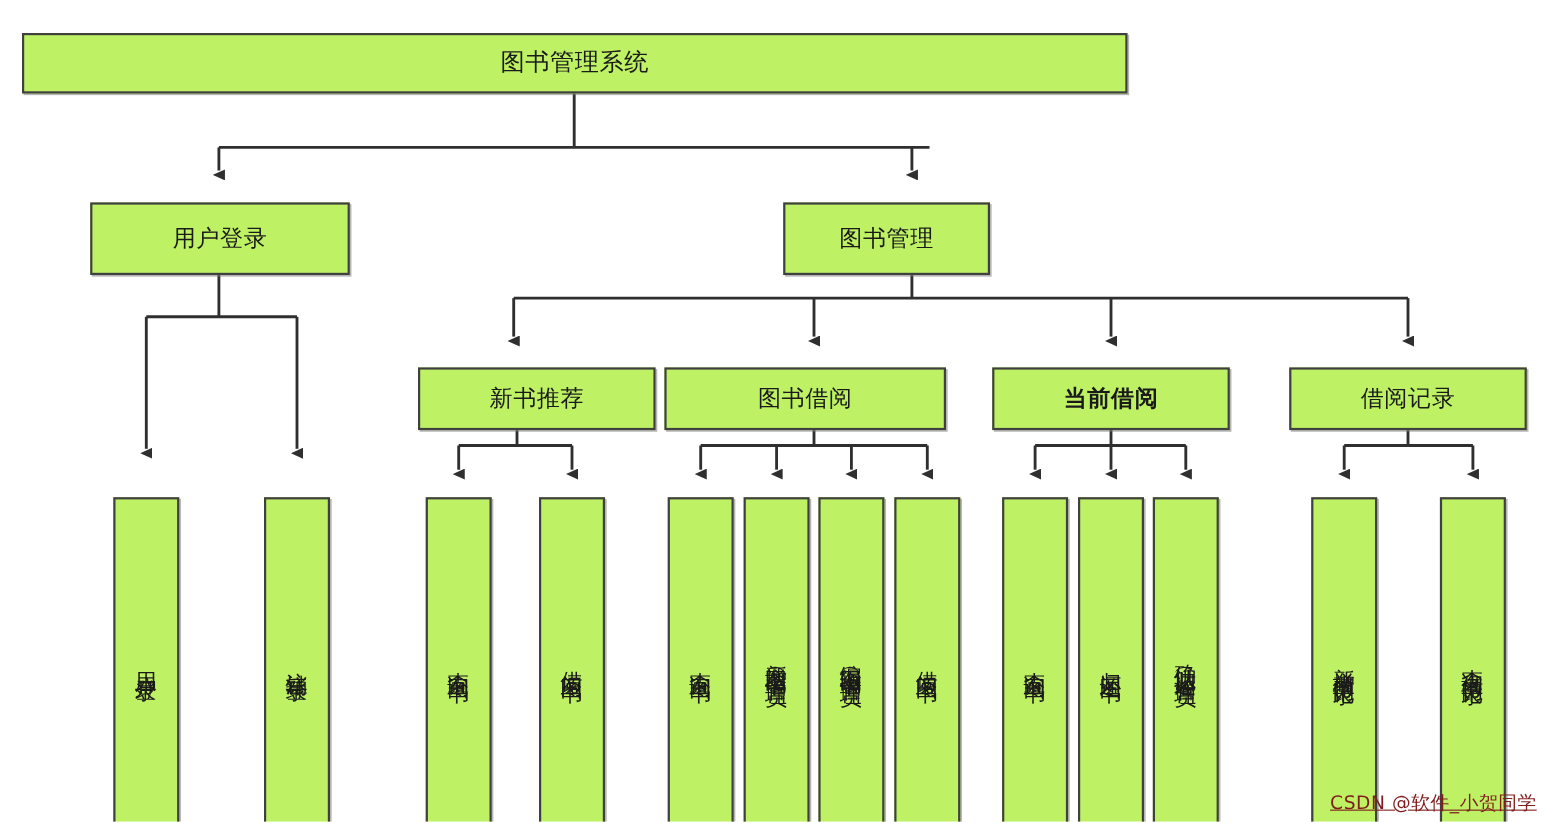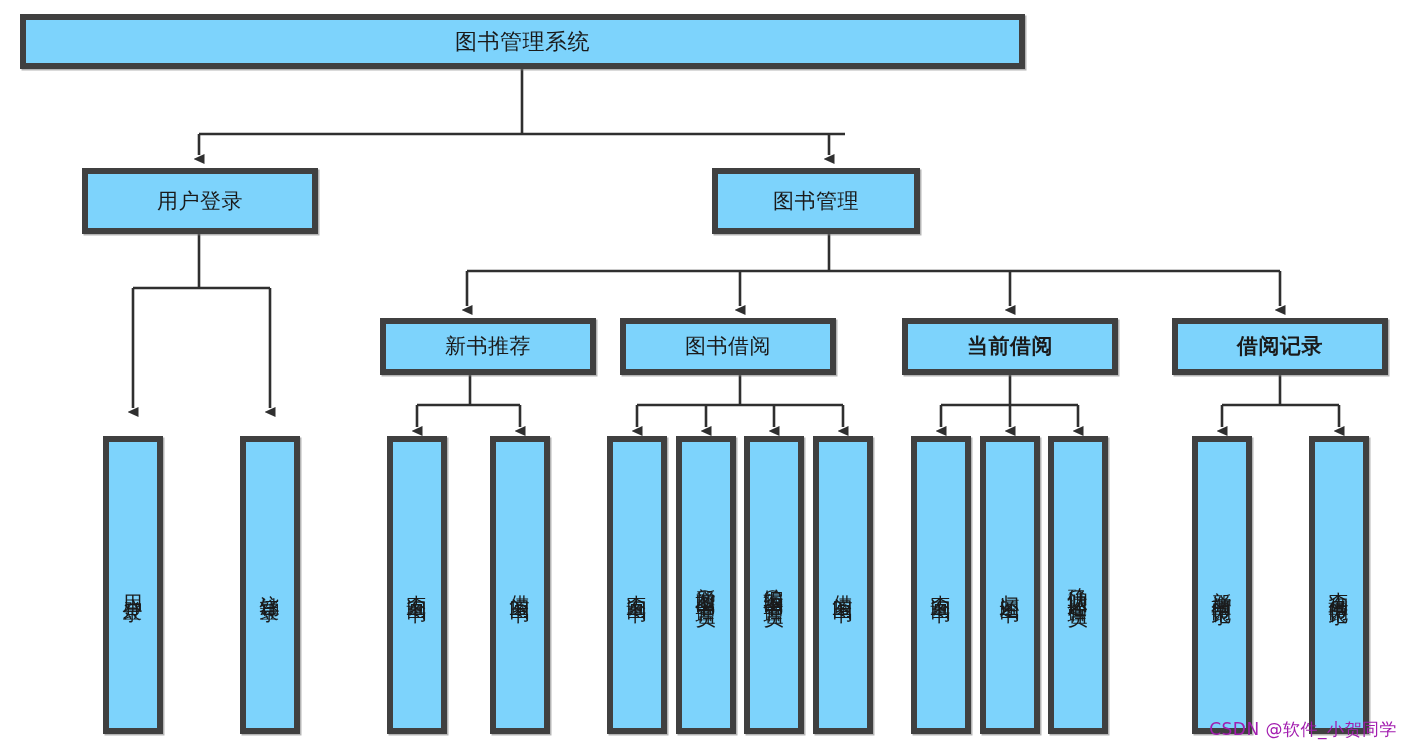--- a/index.html
+++ b/index.html
@@ -24,13 +24,14 @@
   }
   .node {
     position: absolute;
-    border: 6px solid #404040;
-    background: #7dd3fc;
+    border: 2px solid #404040;
+    background: #bef264;
     box-shadow: 1.5px 1.5px 0 rgba(120,120,120,0.55);
     display: flex;
     align-items: center;
     justify-content: center;
     color: #1a1a1a;
+    margin-top: 16px;
   }
   .node .label {
     display: block;

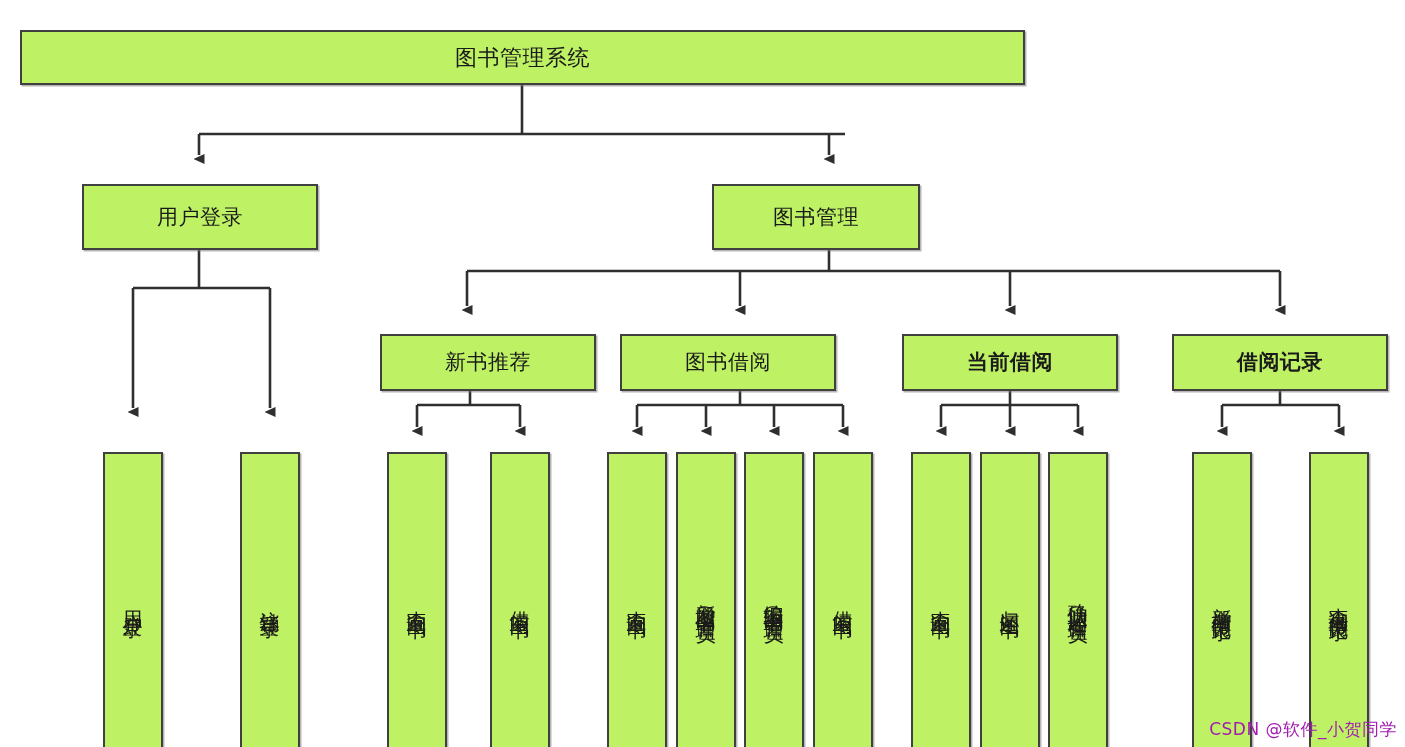--- a/index.html
+++ b/index.html
@@ -132,7 +132,7 @@
   <div class="node horiz" style="left:82px; top:168px; width:236px; height:66px;">
     <span class="label">用户登录</span>
   </div>
-  <div class="node horiz" style="left:712px; top:168px; width:208px; height:66px;">
+  <div class="node horiz" style="left:712px; top:168px; width:188px; height:66px;">
     <span class="label">图书管理</span>
   </div>
 

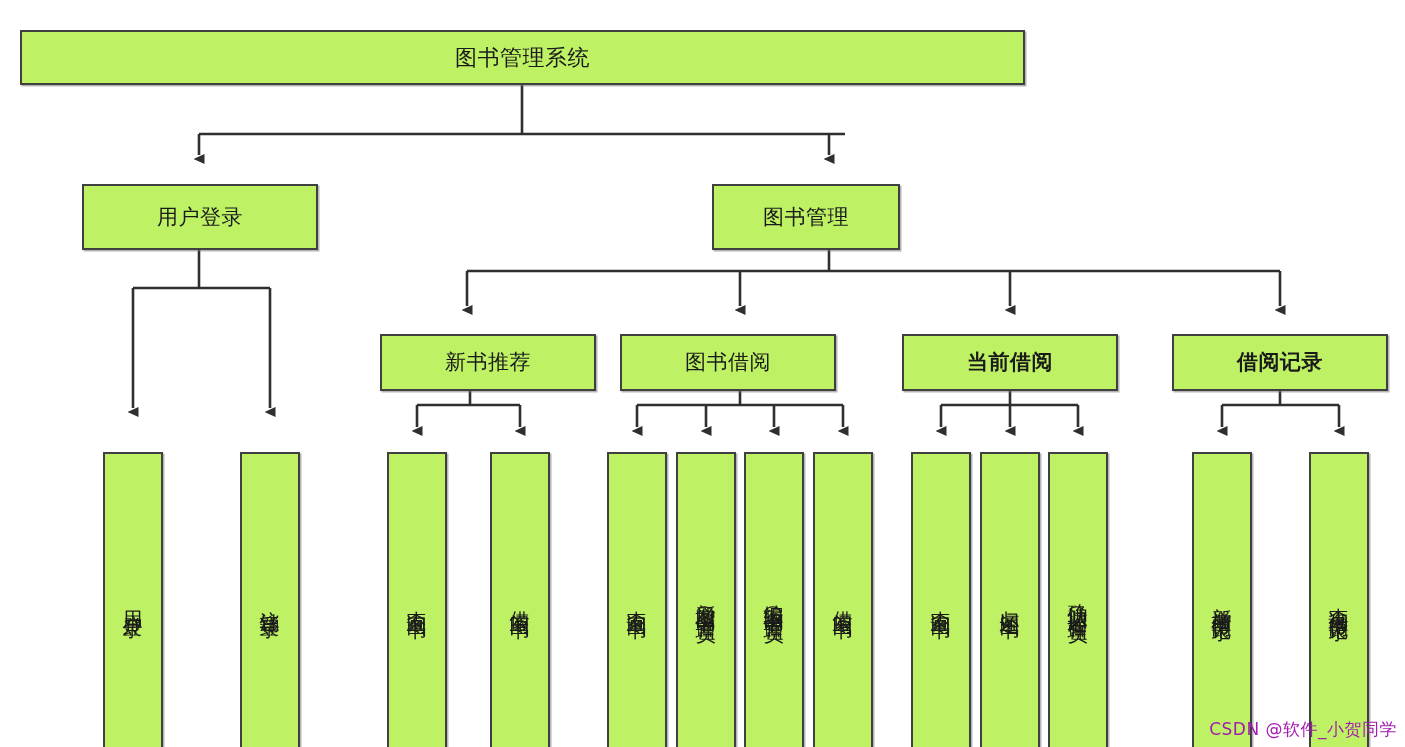--- a/index.html
+++ b/index.html
@@ -139,7 +139,7 @@
   <div class="node horiz" style="left:380px; top:318px; width:216px; height:57px;">
     <span class="label">新书推荐</span>
   </div>
-  <div class="node horiz" style="left:620px; top:318px; width:216px; height:57px;">
+  <div class="node horiz" style="left:604px; top:318px; width:256px; height:57px;">
     <span class="label">图书借阅</span>
   </div>
   <div class="node horiz" style="left:902px; top:318px; width:216px; height:57px;font-weight:bold;">

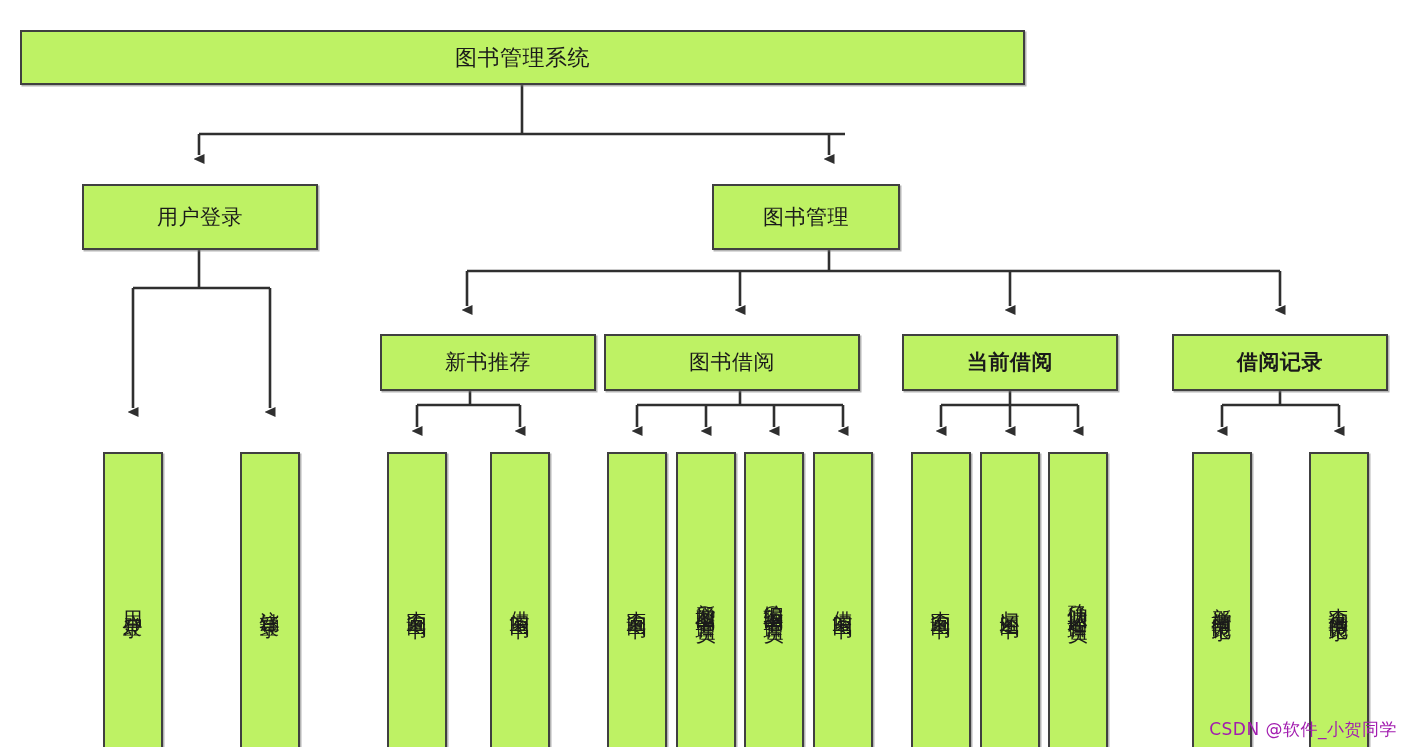--- a/index.html
+++ b/index.html
@@ -145,7 +145,7 @@
   <div class="node horiz" style="left:902px; top:318px; width:216px; height:57px;font-weight:bold;">
     <span class="label">当前借阅</span>
   </div>
-  <div class="node horiz" style="left:1172px; top:318px; width:216px; height:57px;font-weight:bold;">
+  <div class="node horiz" style="left:1172px; top:318px; width:216px; height:57px;">
     <span class="label">借阅记录</span>
   </div>
 

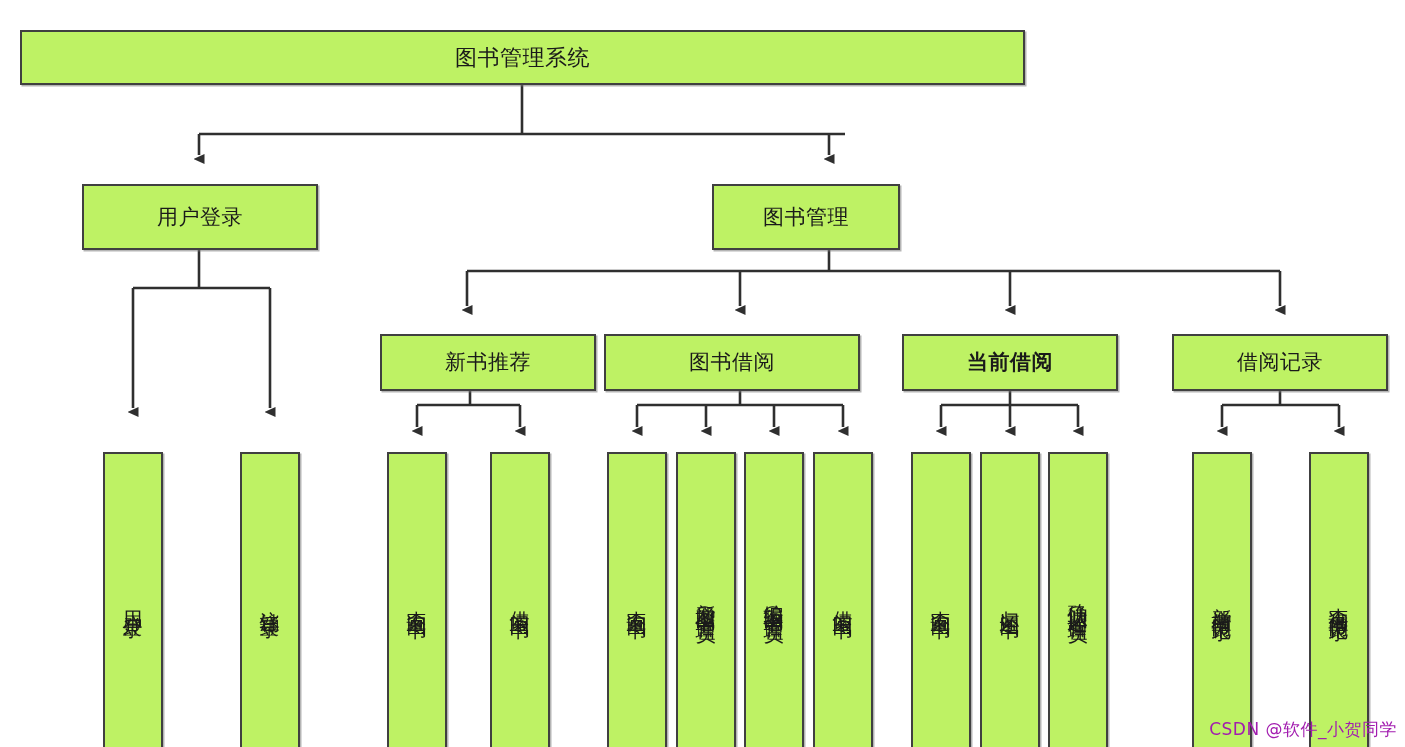--- a/index.html
+++ b/index.html
@@ -64,10 +64,11 @@
     right: 8px;
     bottom: 6px;
     font-size: 17px;
-    color: #a21caf;
+    color: #7f1d1d;
     letter-spacing: 0.5px;
     white-space: nowrap;
     user-select: none;
+    text-decoration: underline;
   }
 </style>
 </head>

